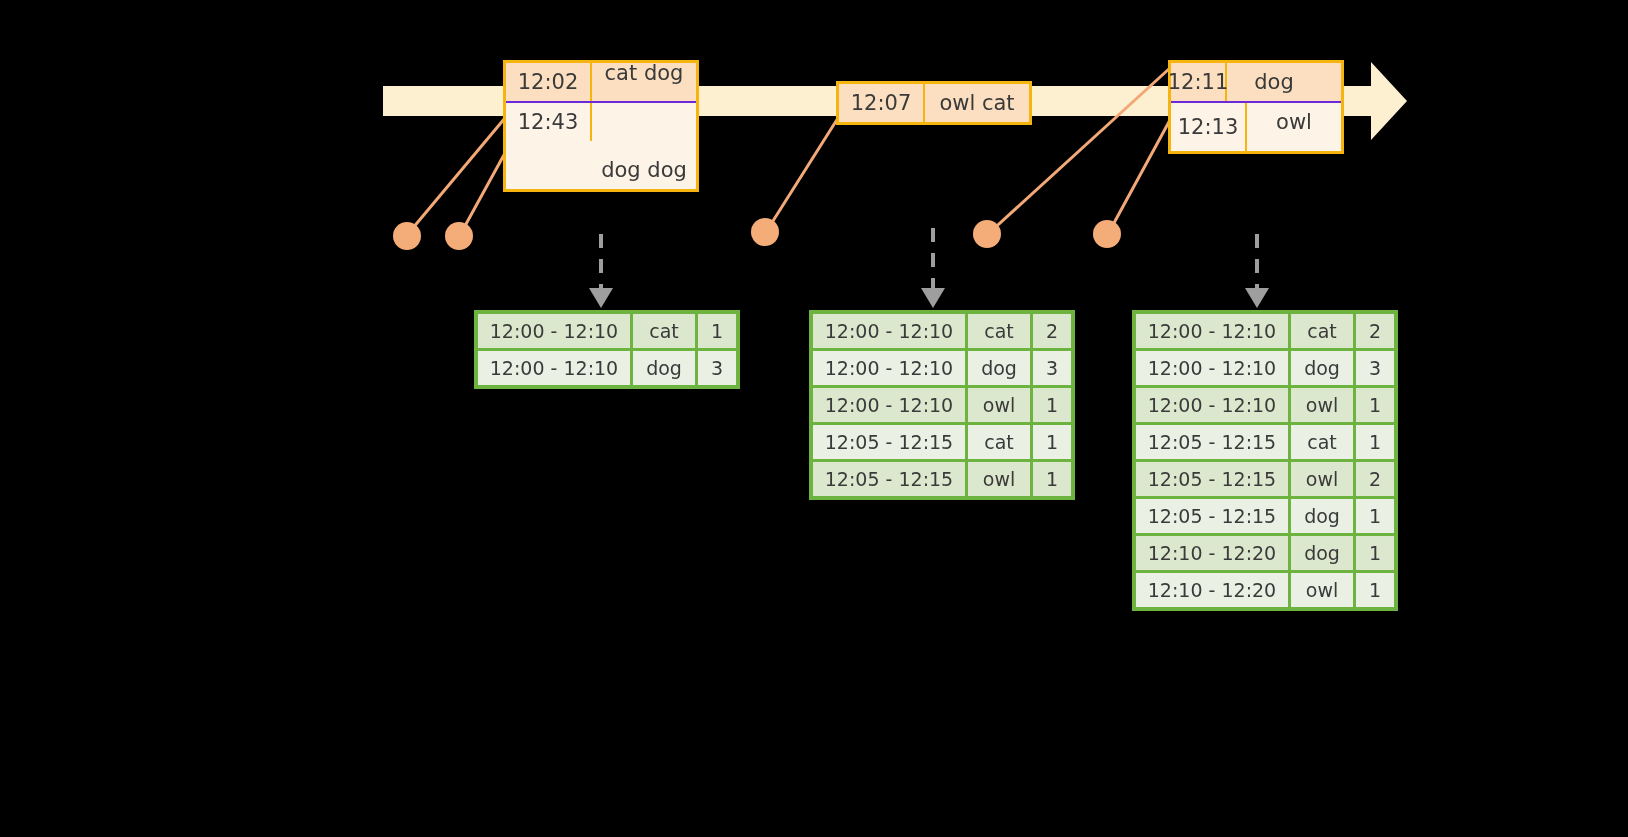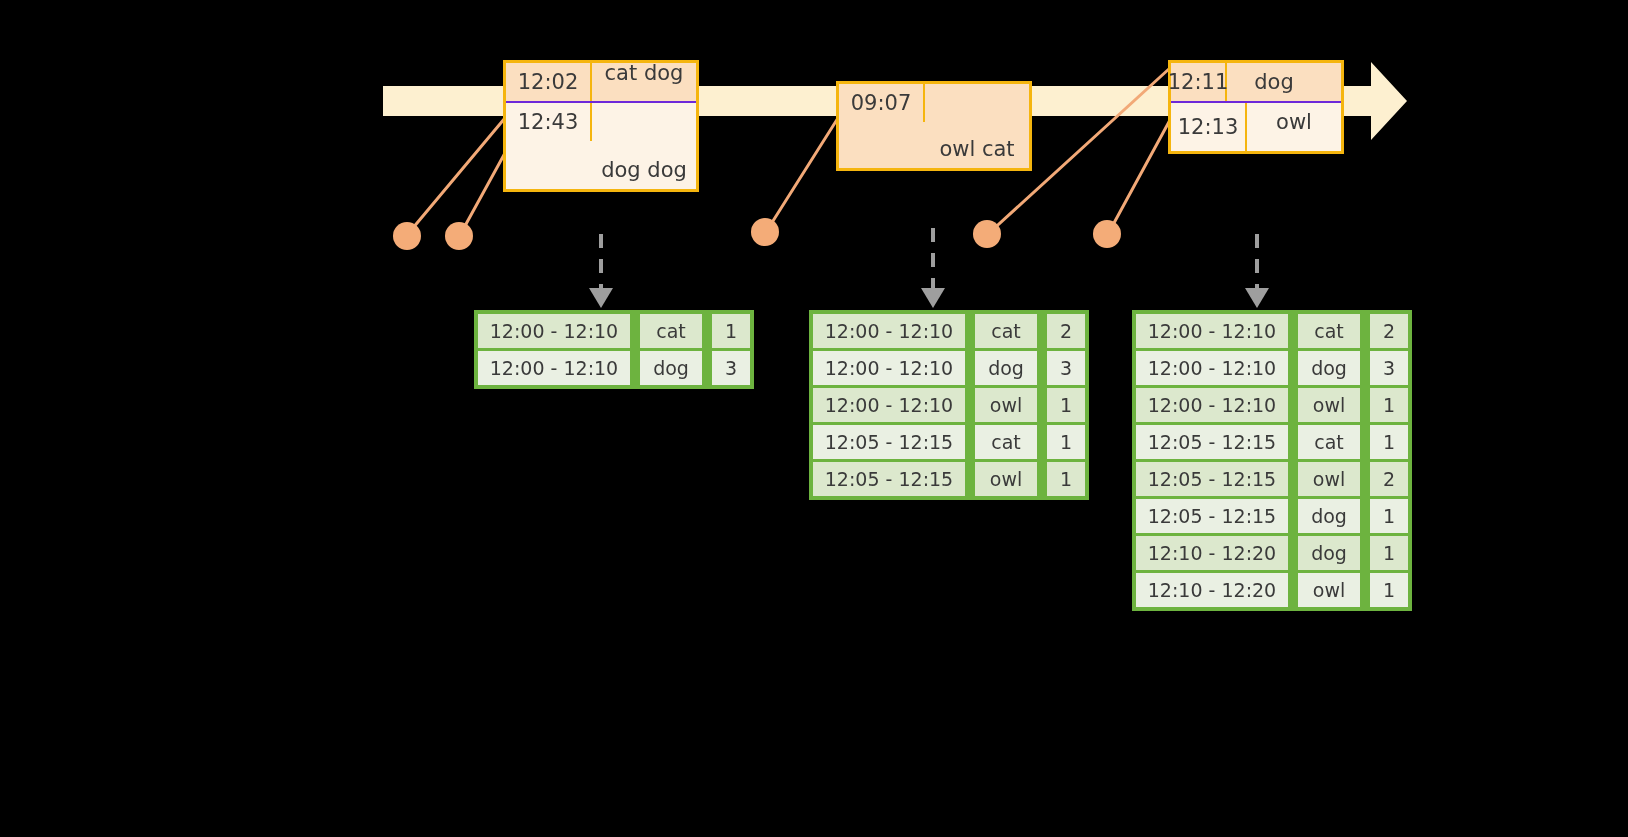--- a/index.html
+++ b/index.html
@@ -127,7 +127,7 @@
 
   <div class="event-box" style="left:836px;top:81px;width:196px;">
     <div class="event-row shade-a">
-      <div class="event-time" style="width:86px;height:38px;">09:07</div>
+      <div class="event-time" style="width:86px;height:38px;">12:07</div>
       <div class="event-words" style="width:104px;height:38px;margin-top:46px;">owl cat</div>
     </div>
   </div>

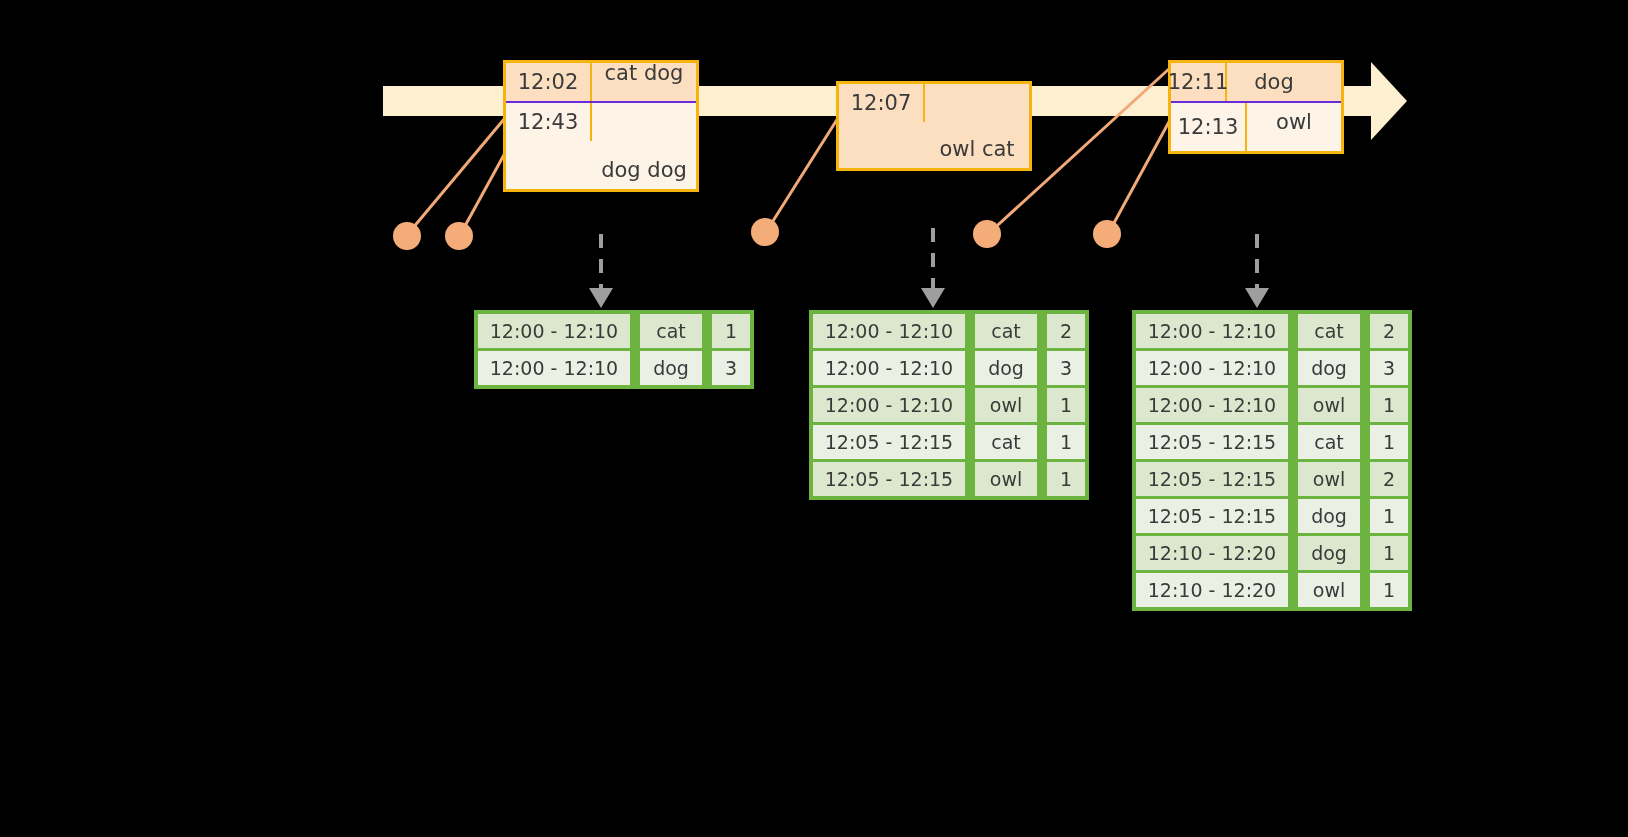--- a/index.html
+++ b/index.html
@@ -128,7 +128,7 @@
   <div class="event-box" style="left:836px;top:81px;width:196px;">
     <div class="event-row shade-a">
       <div class="event-time" style="width:86px;height:38px;">12:07</div>
-      <div class="event-words" style="width:104px;height:38px;margin-top:46px;">owl cat</div>
+      <div class="event-words" style="width:104px;height:38px;">owl cat</div>
     </div>
   </div>
 

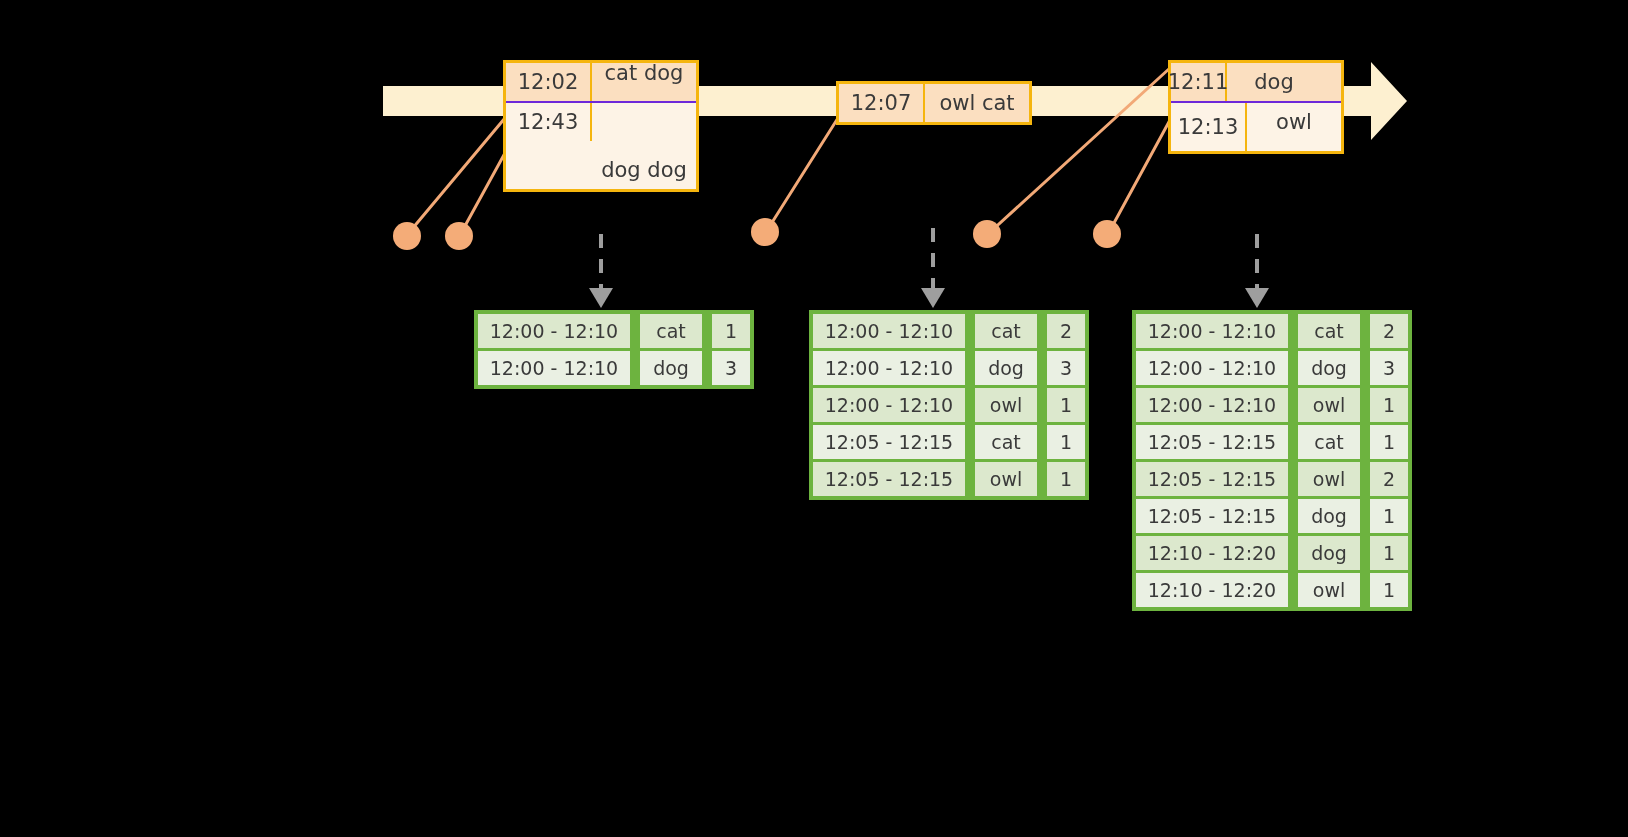--- a/index.html
+++ b/index.html
@@ -66,7 +66,7 @@
     display:flex;align-items:center;justify-content:center;
     box-sizing:border-box;
   }
-  .cell + .cell{margin-left:10px;}
+  .cell + .cell{margin-left:3px;}
   .cell-window{width:152px;height:34px;}
   .cell-word{width:62px;height:34px;}
   .cell-count{width:38px;height:34px;}

